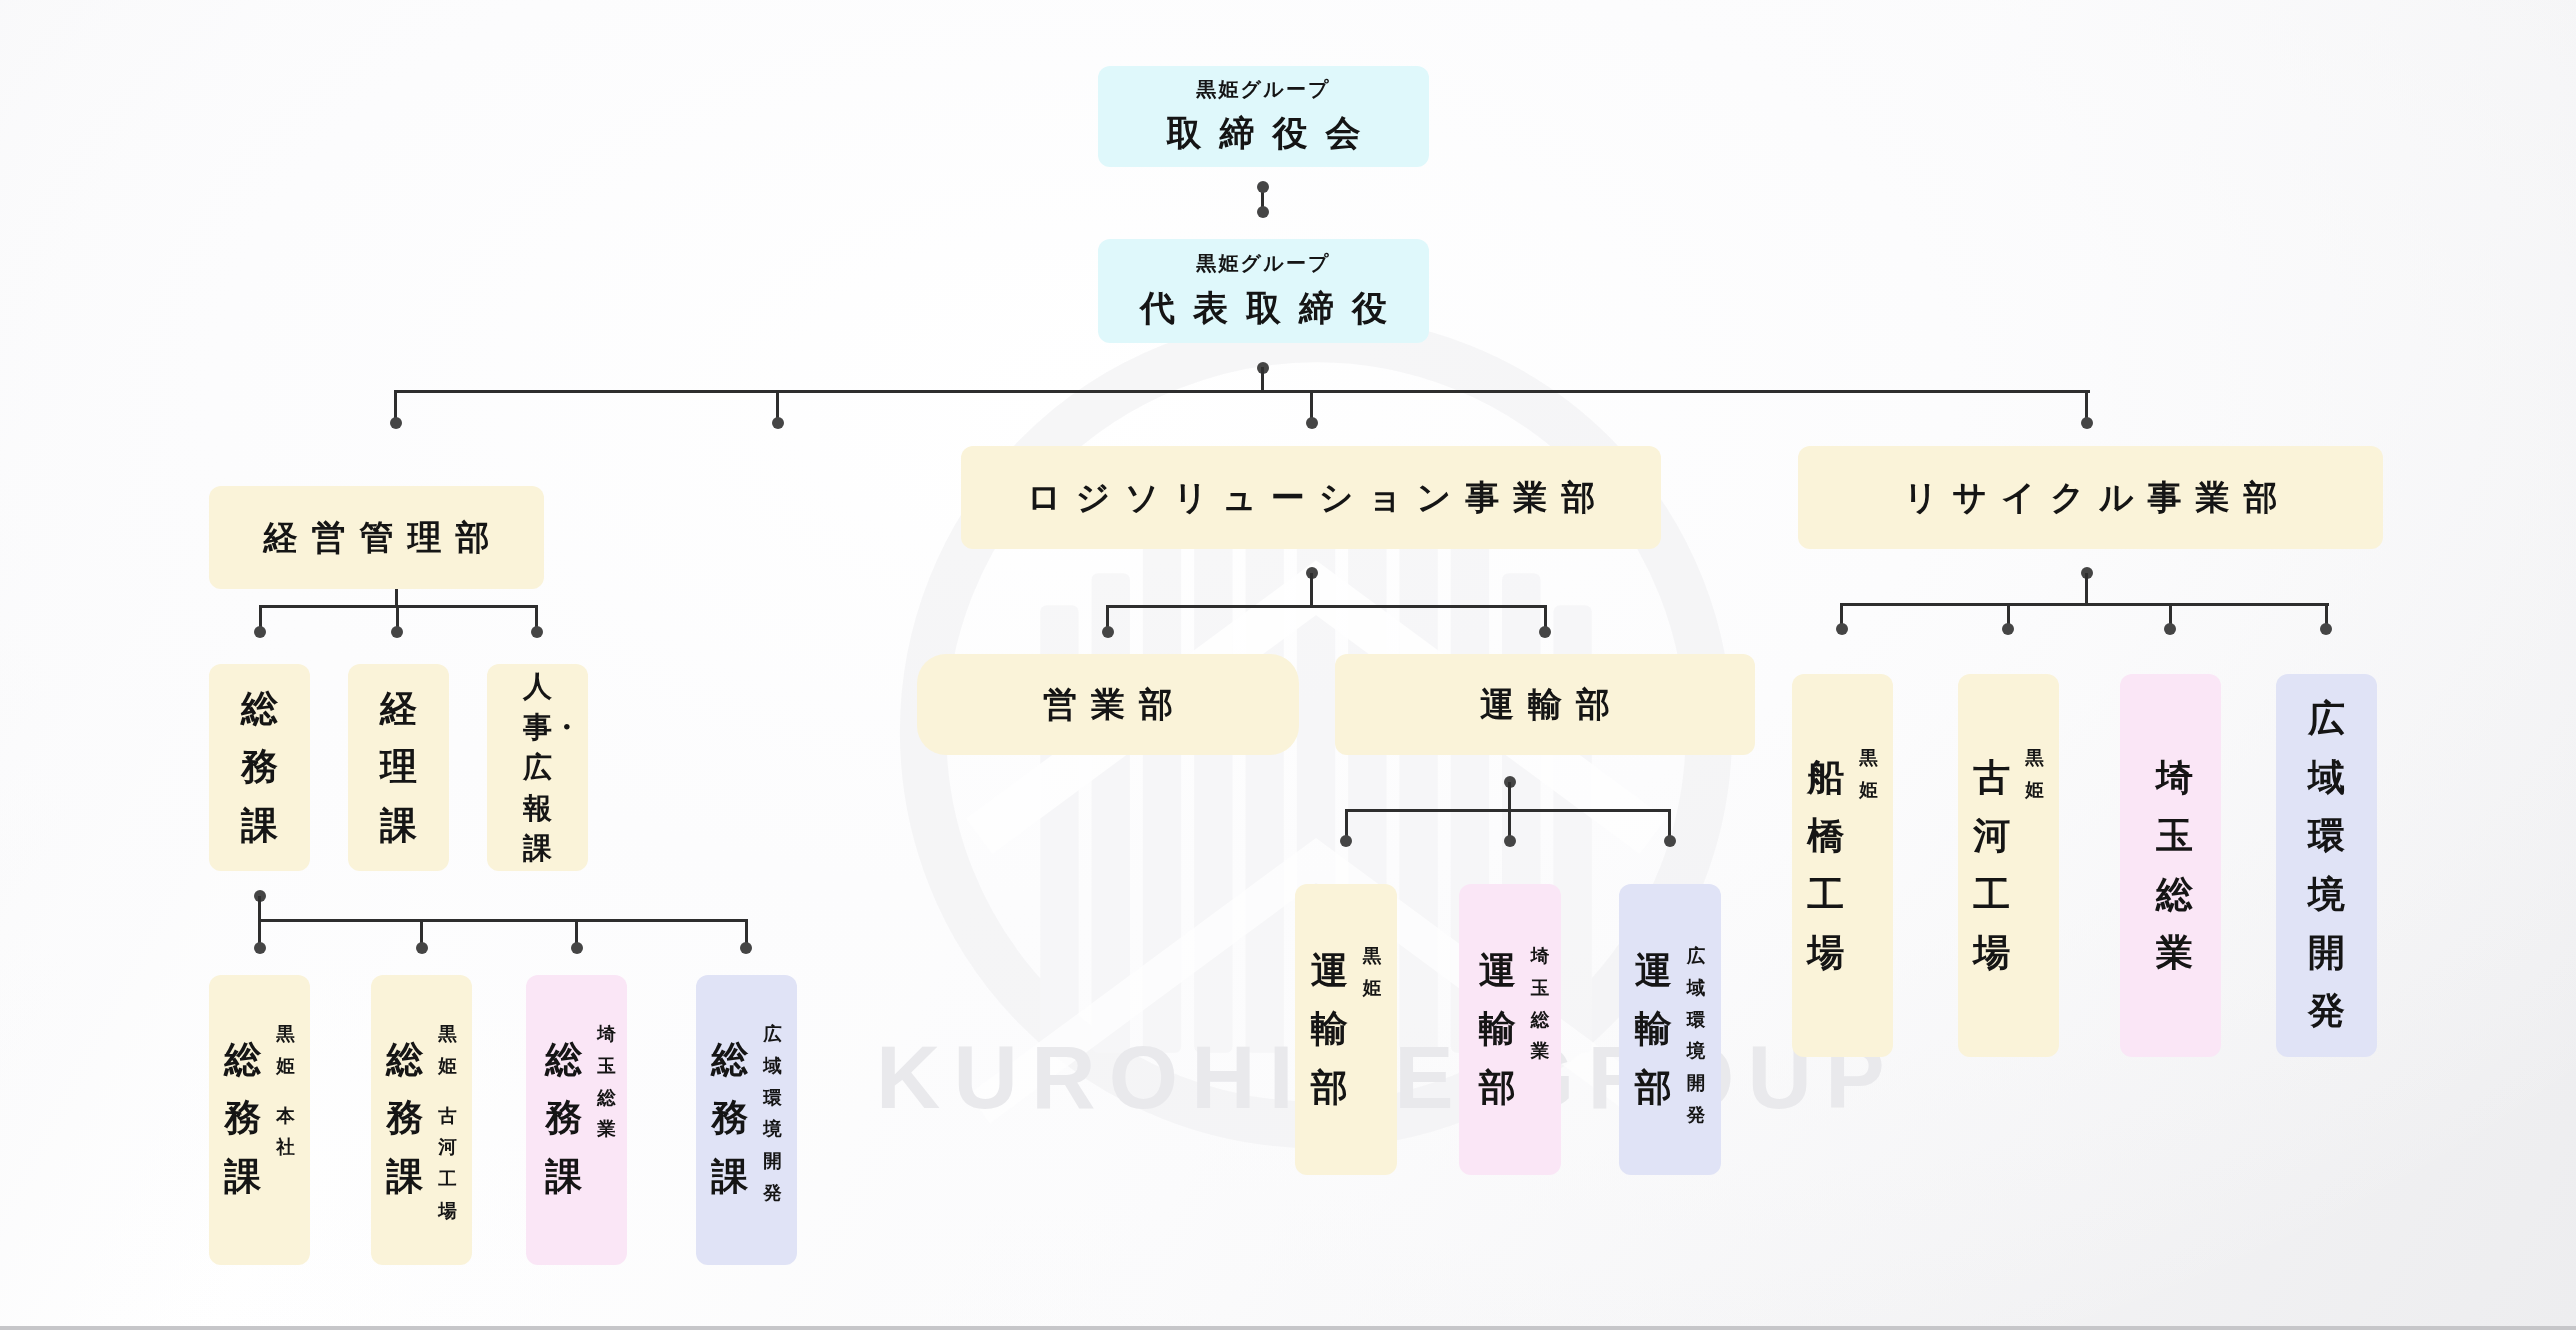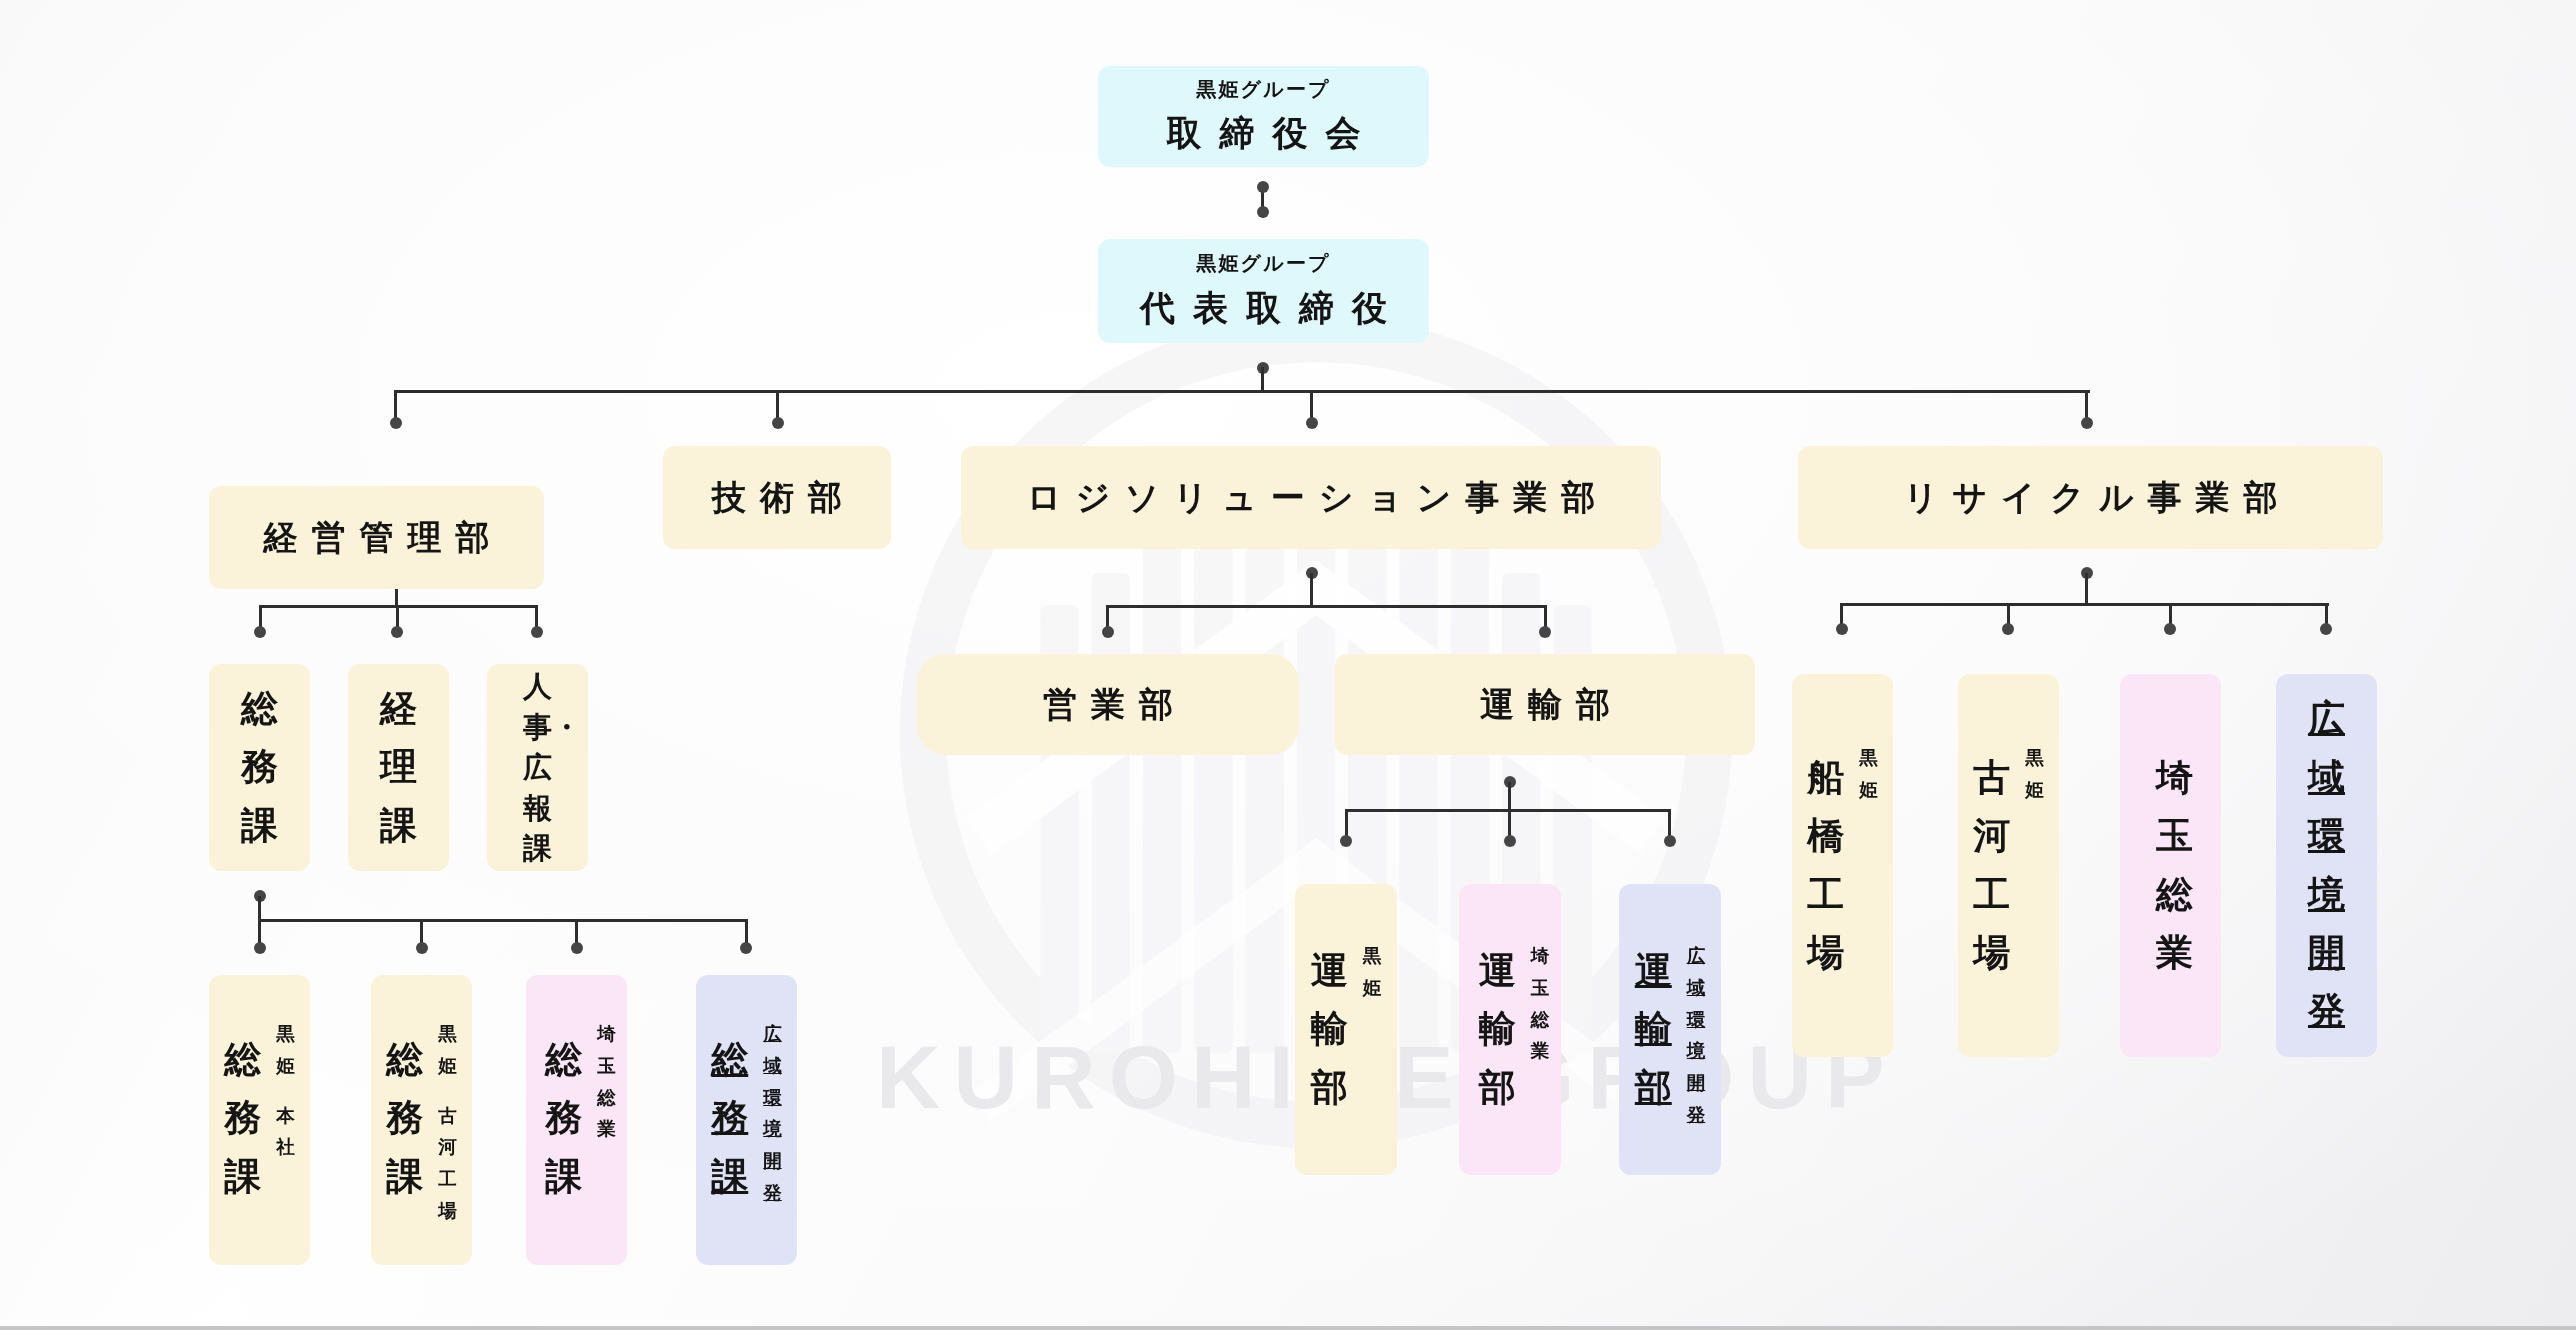--- a/index.html
+++ b/index.html
@@ -164,9 +164,6 @@
   <div class="box hbox bg-cream" style="left:209px;top:446px;width:335px;height:103px;margin-top:40px;">
     <div class="h-title">経営管理部</div>
   </div>
-  <div class="box hbox bg-cream" style="left:663px;top:446px;width:228px;height:103px;">
-    <div class="h-title">技術部</div>
-  </div>
   <div class="box hbox bg-cream" style="left:961px;top:446px;width:700px;height:103px;">
     <div class="h-title">ロジソリューション事業部</div>
   </div>

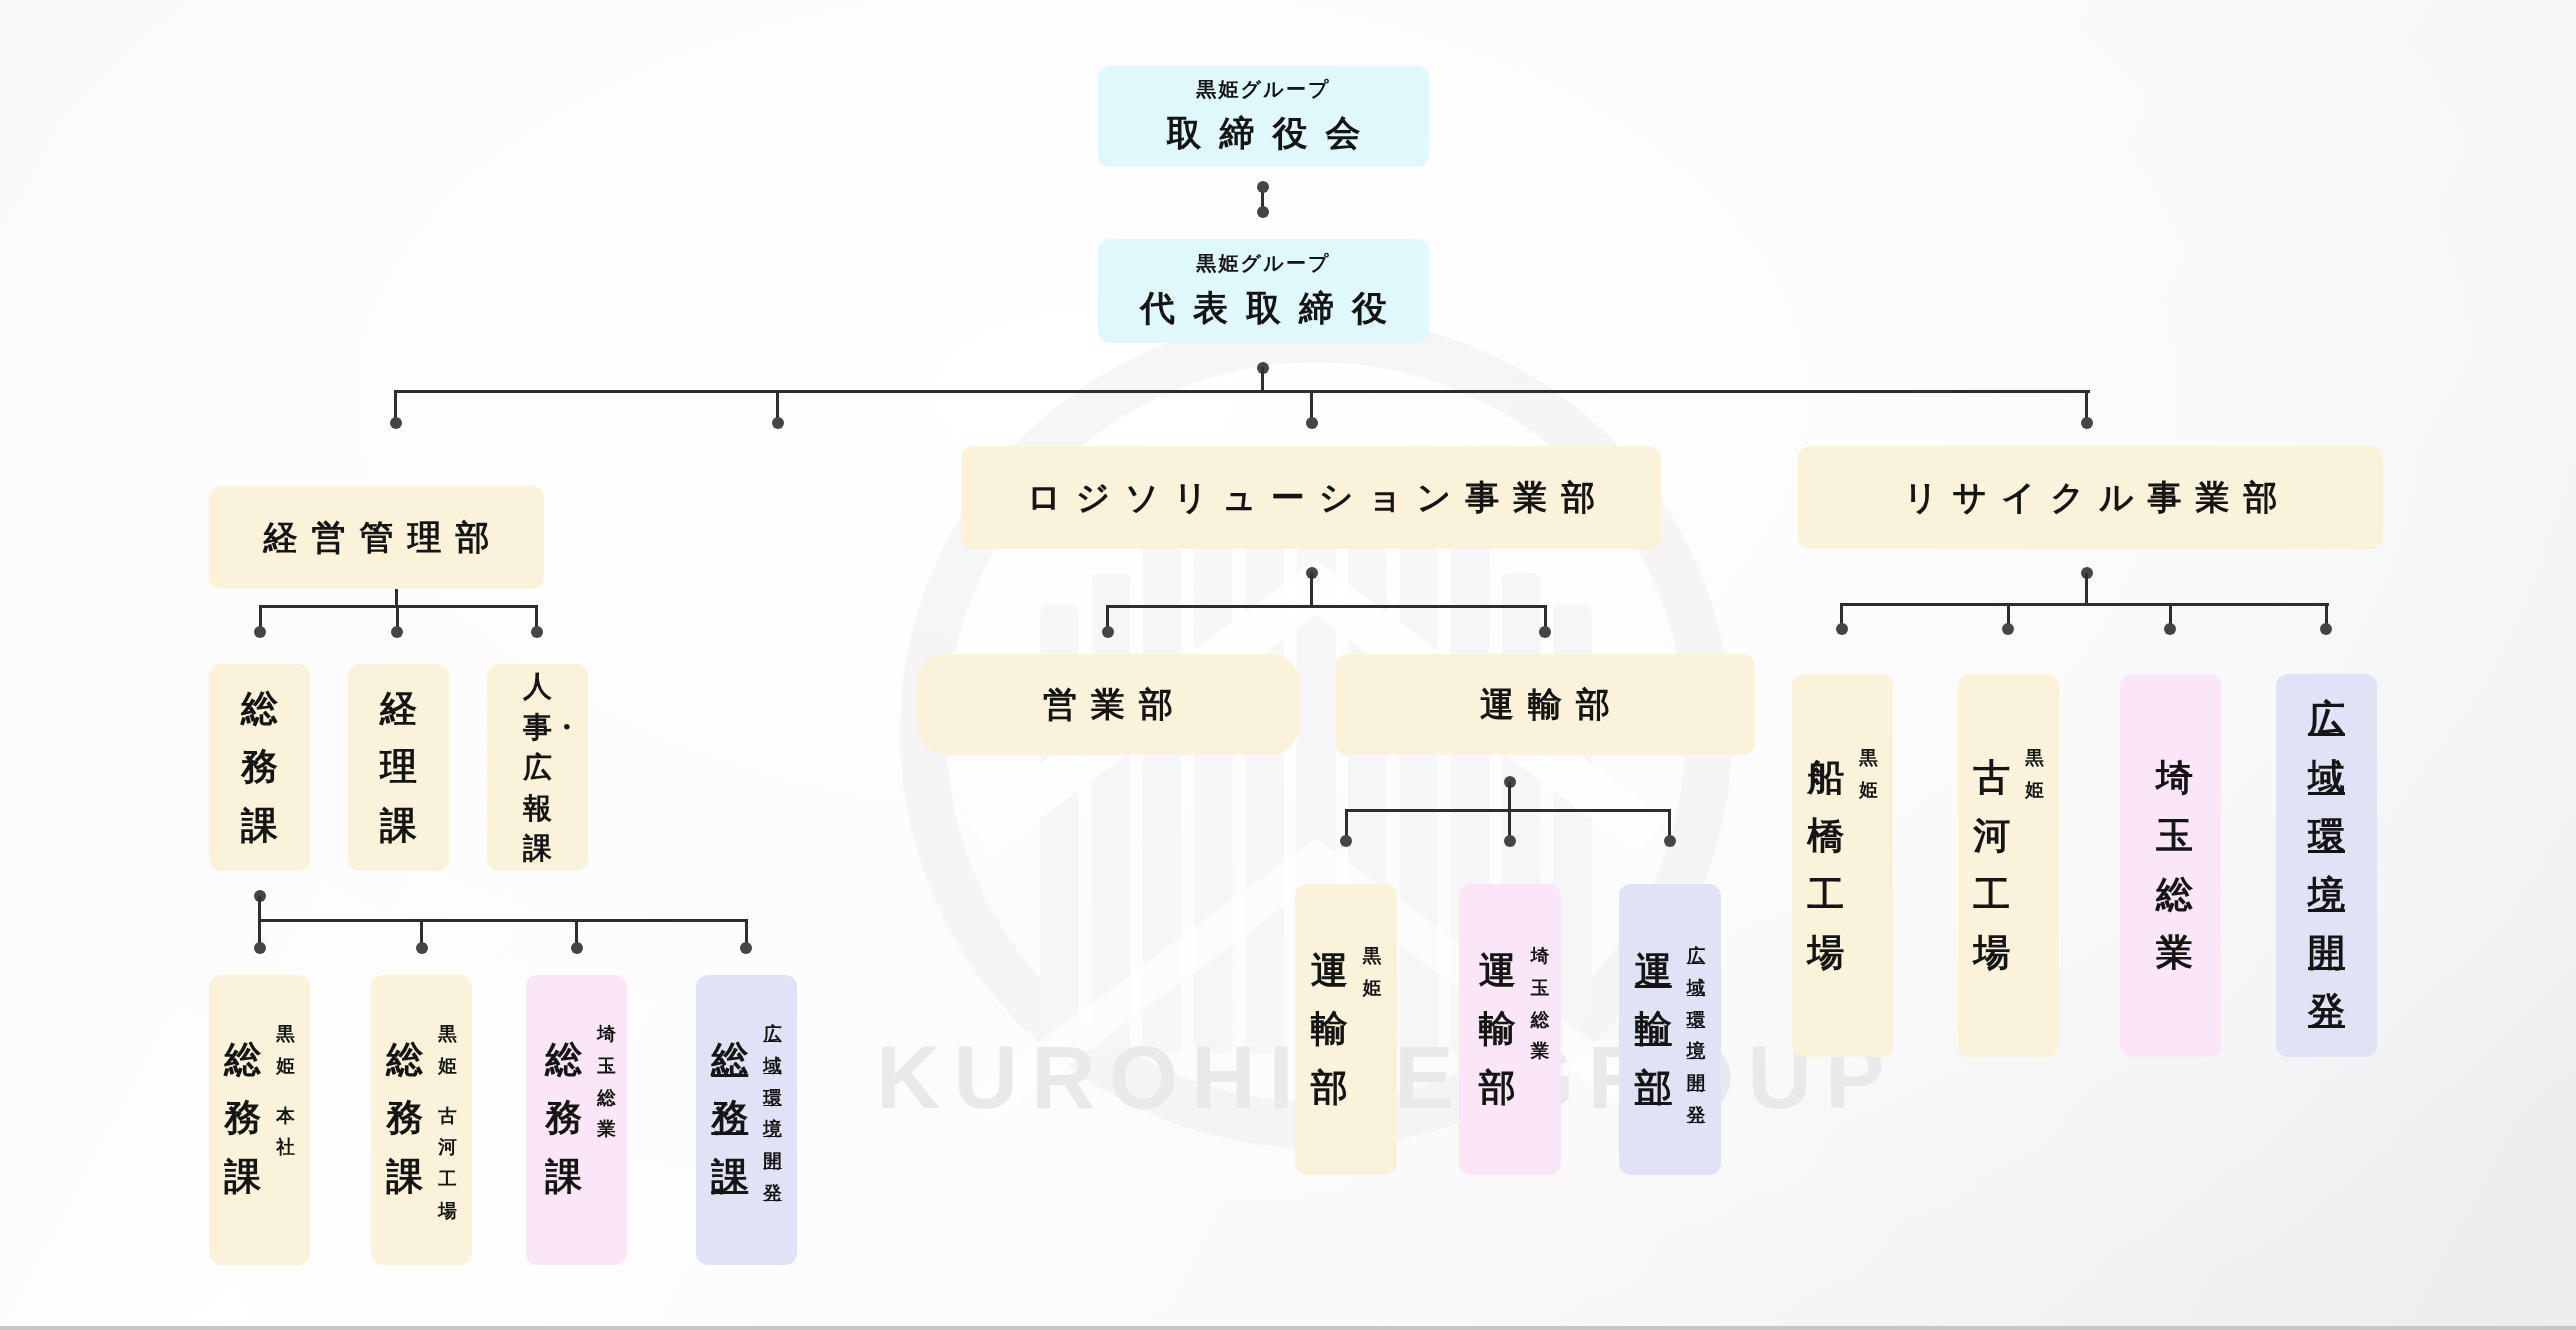--- a/index.html
+++ b/index.html
@@ -29,7 +29,7 @@
   .bg-cyan{background:#dff8fb;}
   .bg-cream{background:#faf3d9;}
   .bg-pink{background:#fae6f6;padding-left:8px;}
-  .bg-lav{background:#e0e3f6;text-decoration:underline;}
+  .bg-lav{background:#e0e3f6;}
   
   .topbox{display:flex;flex-direction:column;align-items:center;justify-content:center;}
   .topbox .small{font-size:20px;font-weight:700;letter-spacing:2.2px;}

